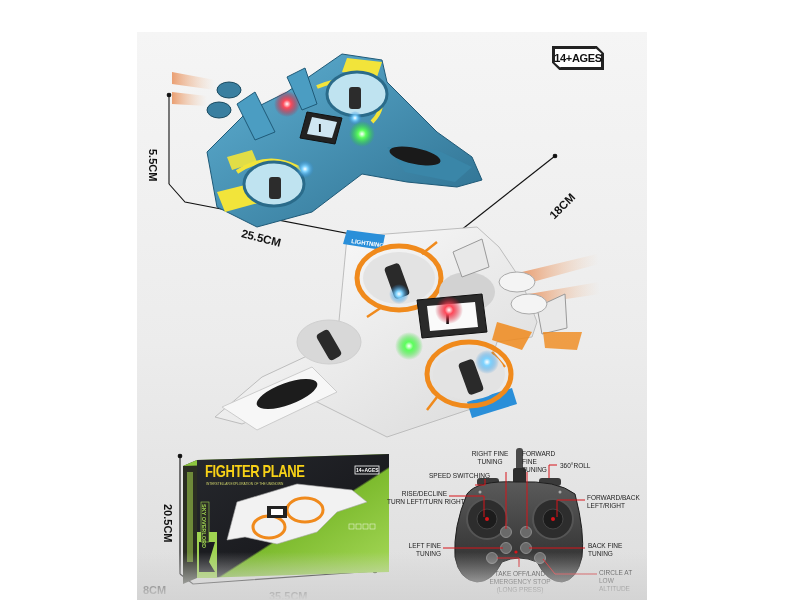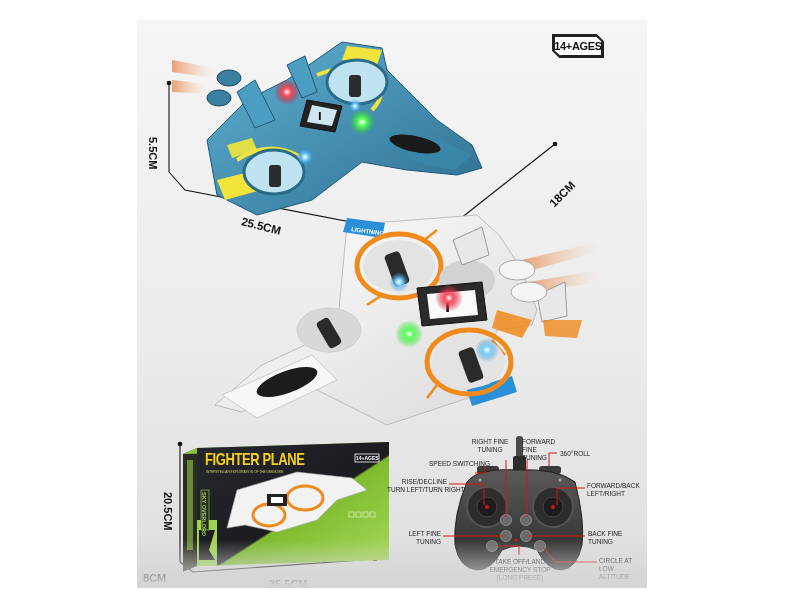--- a/index.html
+++ b/index.html
@@ -4,7 +4,7 @@
 <style>
   * { box-sizing: border-box; margin: 0; padding: 0; }
   html, body { width: 800px; height: 600px; background: #ffffff; overflow: hidden; font-family: "Liberation Sans", sans-serif; }
-  .panel { position: absolute; left: 137px; top: 20px; width: 510px; height: 568px;
+  .panel { position: absolute; left: 137px; top: 32px; width: 510px; height: 568px;
     background: linear-gradient(180deg, #f5f5f5 0%, #ececec 55%, #dedede 100%); overflow: hidden; }
   .panel::after { content: ""; position: absolute; left: 0; top: 520px; width: 510px; height: 48px;
     background: linear-gradient(180deg, rgba(220,220,220,0) 0%, #d4d4d4 100%); }

